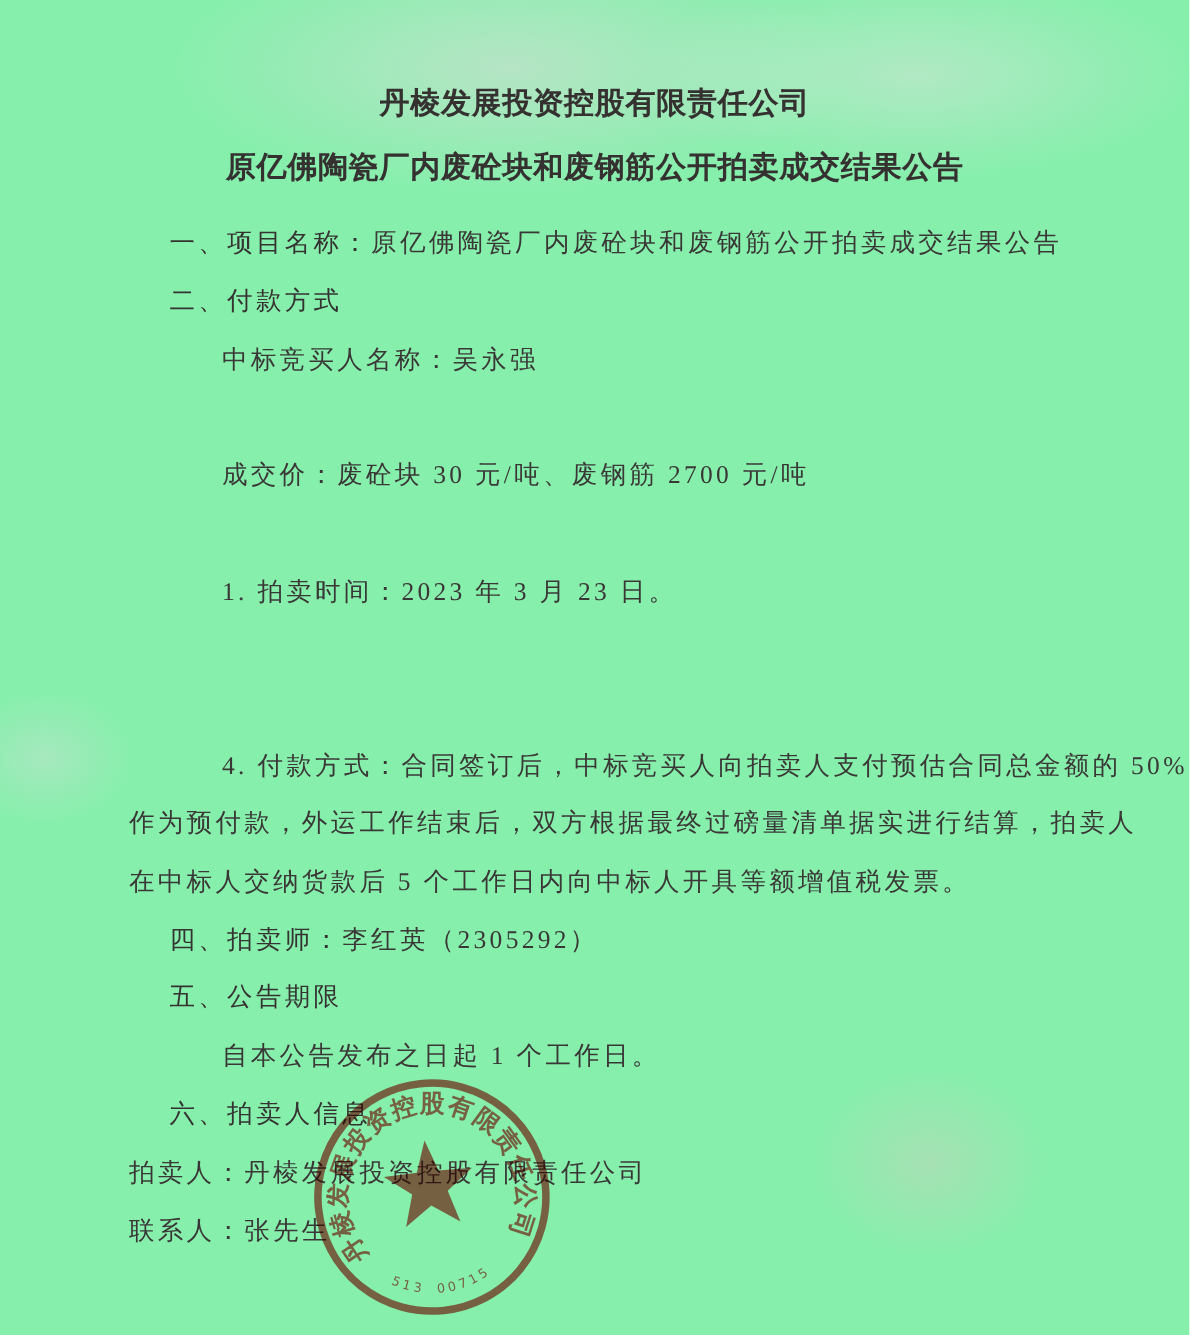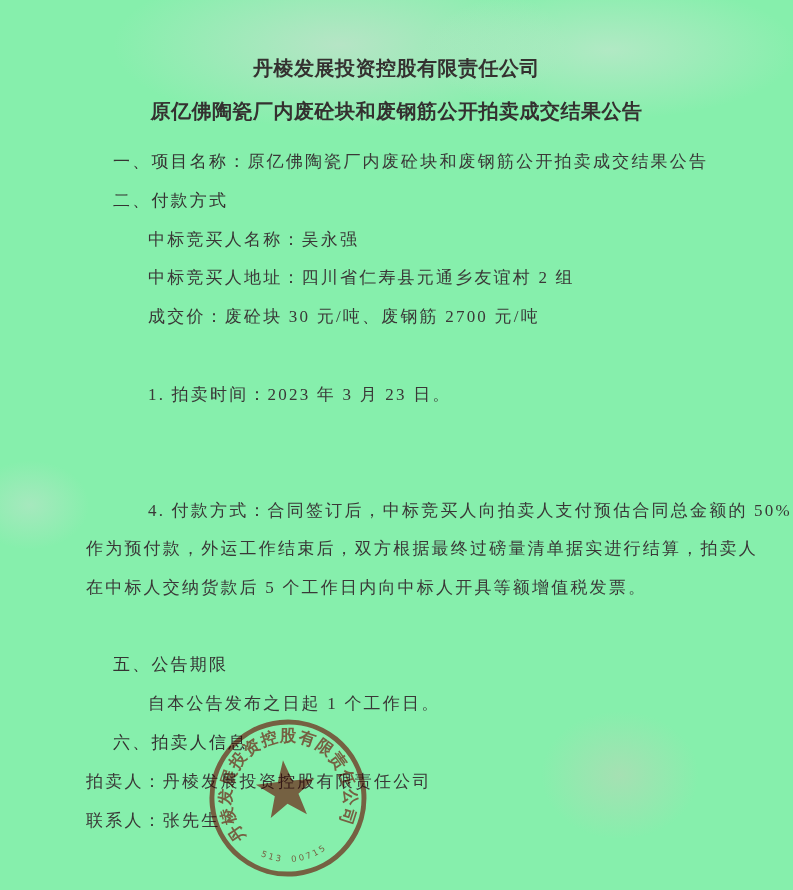--- a/index.html
+++ b/index.html
@@ -90,7 +90,6 @@
 
   <div class="line x-head heading" style="top:189px">二、付款方式</div>
   <div class="line x-indent" style="top:228px">中标竞买人名称：吴永强</div>
-  <div class="line x-indent" style="top:266px">中标竞买人地址：四川省仁寿县元通乡友谊村 2 组</div>
   <div class="line x-indent" style="top:305px">成交价：废砼块 30 元/吨、废钢筋 2700 元/吨</div>
 
   <div class="line x-indent" style="top:383px">1. 拍卖时间：2023 年 3 月 23 日。</div>

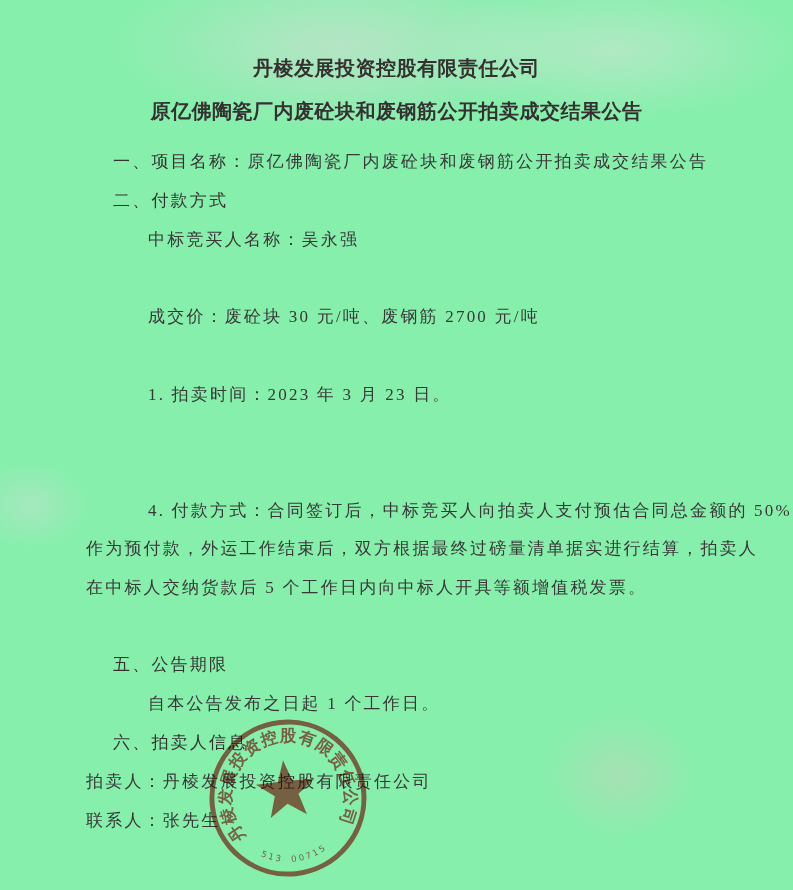--- a/index.html
+++ b/index.html
@@ -97,6 +97,7 @@
   <div class="line x-margin" style="top:537px">作为预付款，外运工作结束后，双方根据最终过磅量清单据实进行结算，拍卖人</div>
   <div class="line x-margin" style="top:576px">在中标人交纳货款后 5 个工作日内向中标人开具等额增值税发票。</div>
 
+  <div class="line x-head" style="top:615px"><span class="heading-inline">四、拍卖师：</span><span>李红英（2305292）</span></div>
 
   <div class="line x-head heading" style="top:653px">五、公告期限</div>
   <div class="line x-indent" style="top:692px">自本公告发布之日起 1 个工作日。</div>

